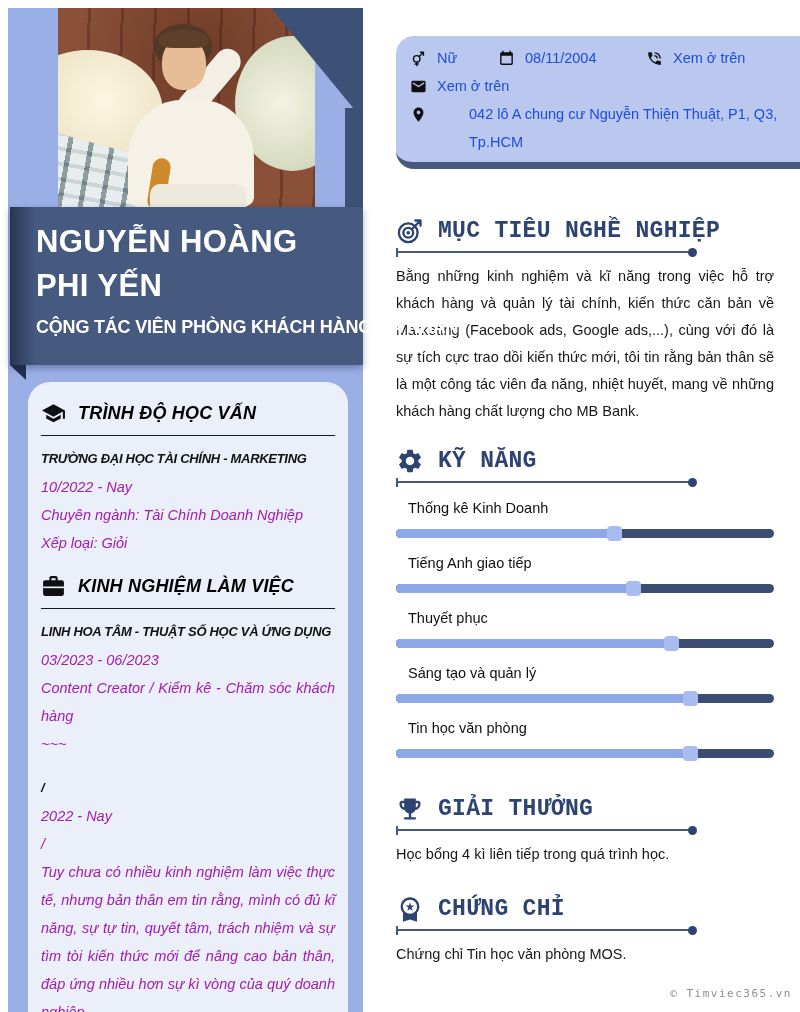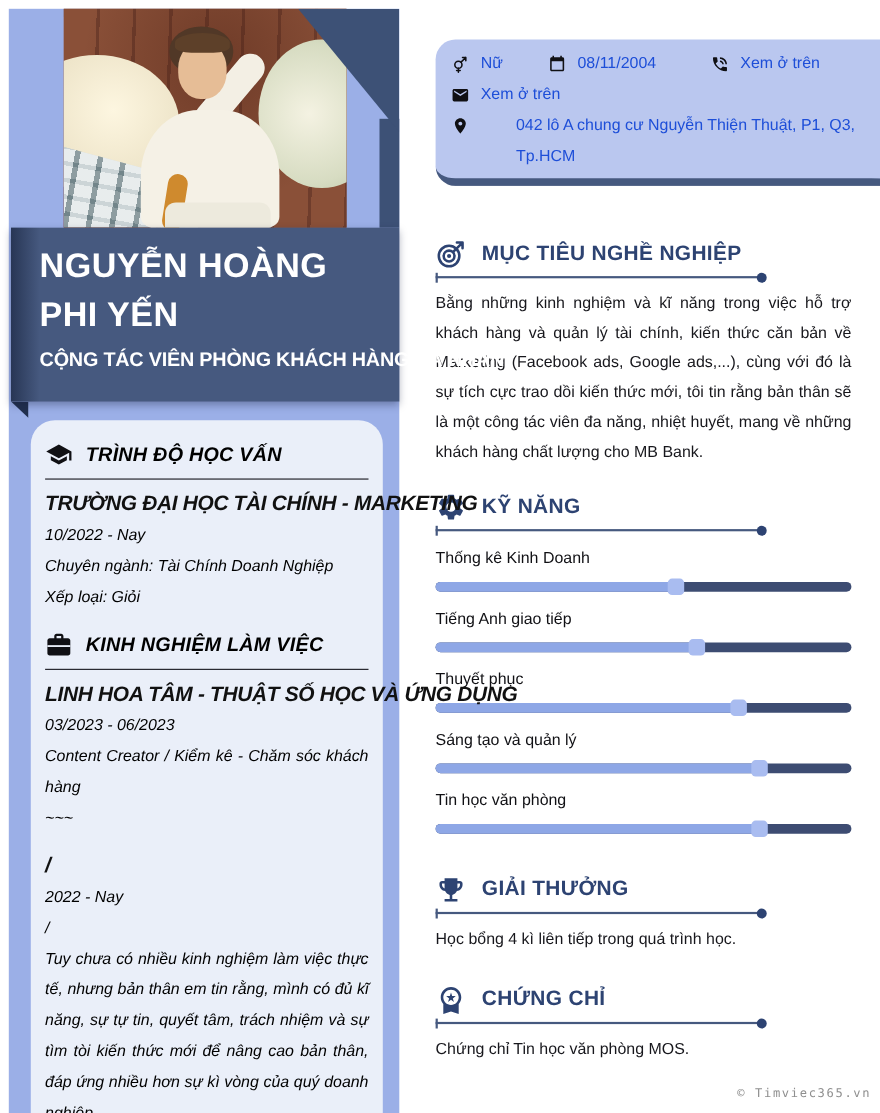--- a/index.html
+++ b/index.html
@@ -70,7 +70,7 @@
   .r-section{position:absolute;left:396px;width:378px;}
   .r-header{display:flex;align-items:center;gap:14px;height:30px;}
   .r-header svg{width:28px;height:28px;flex:0 0 auto;}
-  .r-title{font-size:19px;font-weight:bold;color:var(--heading);letter-spacing:.3px;white-space:nowrap;}
+  .r-title{font-size:23px;font-weight:bold;color:var(--heading);letter-spacing:.3px;white-space:nowrap;font-family:Liberation Mono, monospace;}
   .rule{position:relative;margin-top:5px;width:298px;height:2px;background:var(--rule);}
   .rule::before{content:'';position:absolute;left:0;top:-3px;width:2px;height:9px;background:var(--rule);}
   .rule::after{content:'';position:absolute;right:-3px;top:-3px;width:9px;height:9px;border-radius:50%;background:var(--heading);}

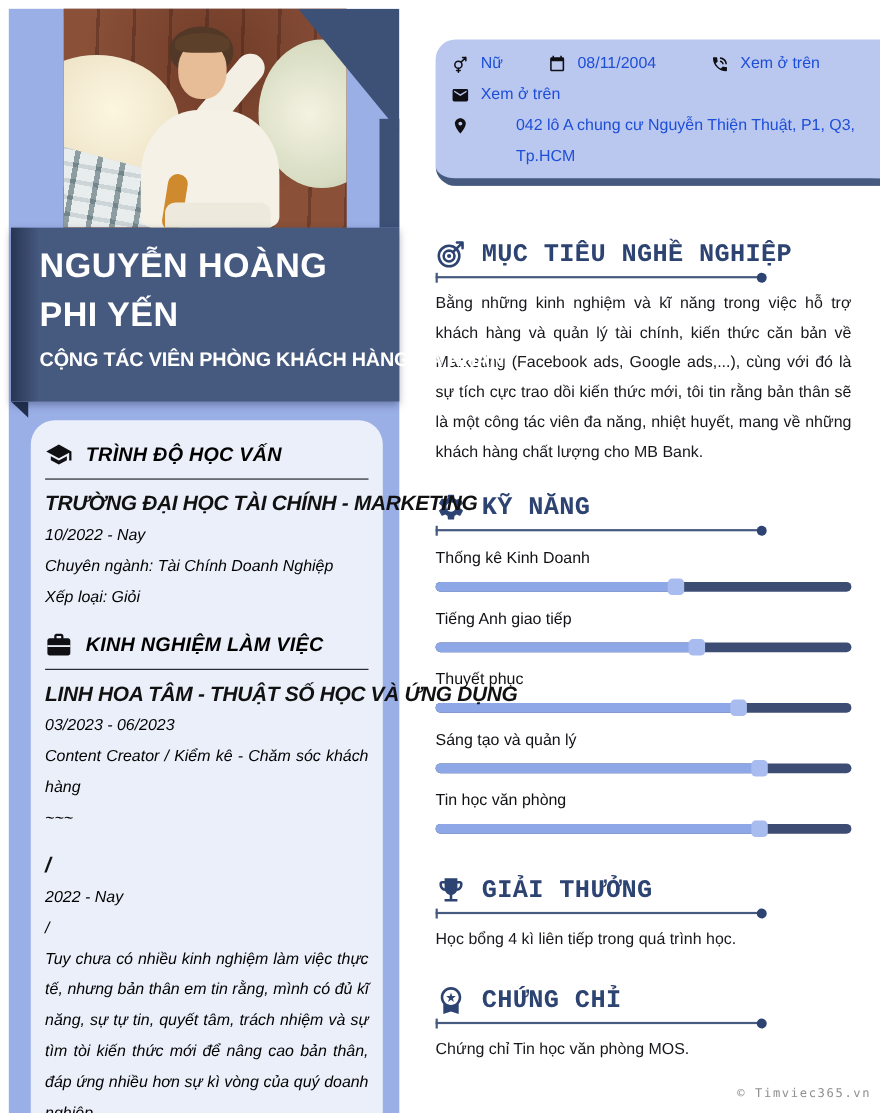--- a/index.html
+++ b/index.html
@@ -54,7 +54,7 @@
   .l-title{font-size:18px;font-weight:bold;color:#000;letter-spacing:.2px;white-space:nowrap;}
   .l-rule{height:0;border-bottom:1.6px solid #15151c;margin:7px 0 9px 0;}
   .line{font-size:14.5px;line-height:28px;color:#000000;}
-  .entry-title{font-size:19px;letter-spacing:-.3px;font-weight:bold;white-space:nowrap;line-height:28px;}
+  .entry-title{font-size:13px;letter-spacing:-.3px;font-weight:bold;white-space:nowrap;line-height:28px;}
   .just{text-align:justify;}
   .gap{height:16px;}
   .sect2{margin-top:14px;}

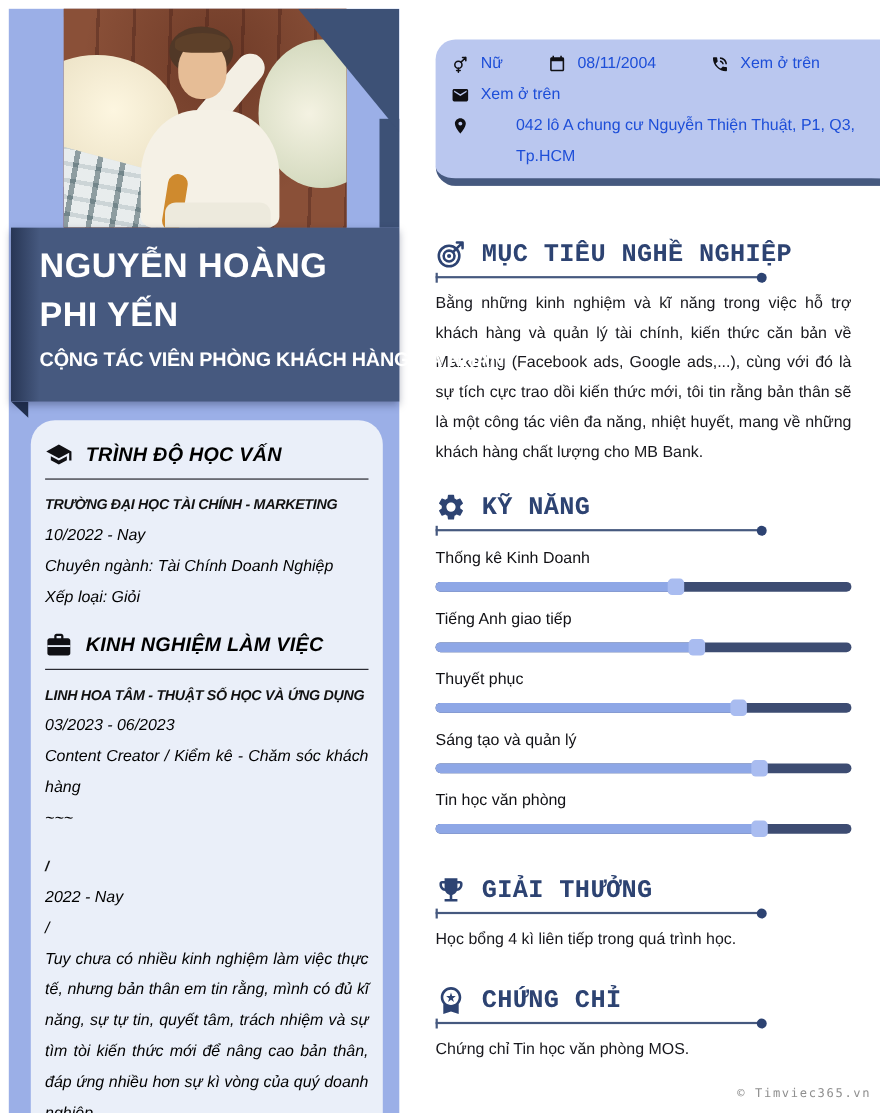--- a/index.html
+++ b/index.html
@@ -53,7 +53,7 @@
   .l-header svg{width:25px;height:25px;flex:0 0 auto;}
   .l-title{font-size:18px;font-weight:bold;color:#000;letter-spacing:.2px;white-space:nowrap;}
   .l-rule{height:0;border-bottom:1.6px solid #15151c;margin:7px 0 9px 0;}
-  .line{font-size:14.5px;line-height:28px;color:#000000;}
+  .line{font-size:14.5px;line-height:28px;color:#a21caf;}
   .entry-title{font-size:13px;letter-spacing:-.3px;font-weight:bold;white-space:nowrap;line-height:28px;}
   .just{text-align:justify;}
   .gap{height:16px;}

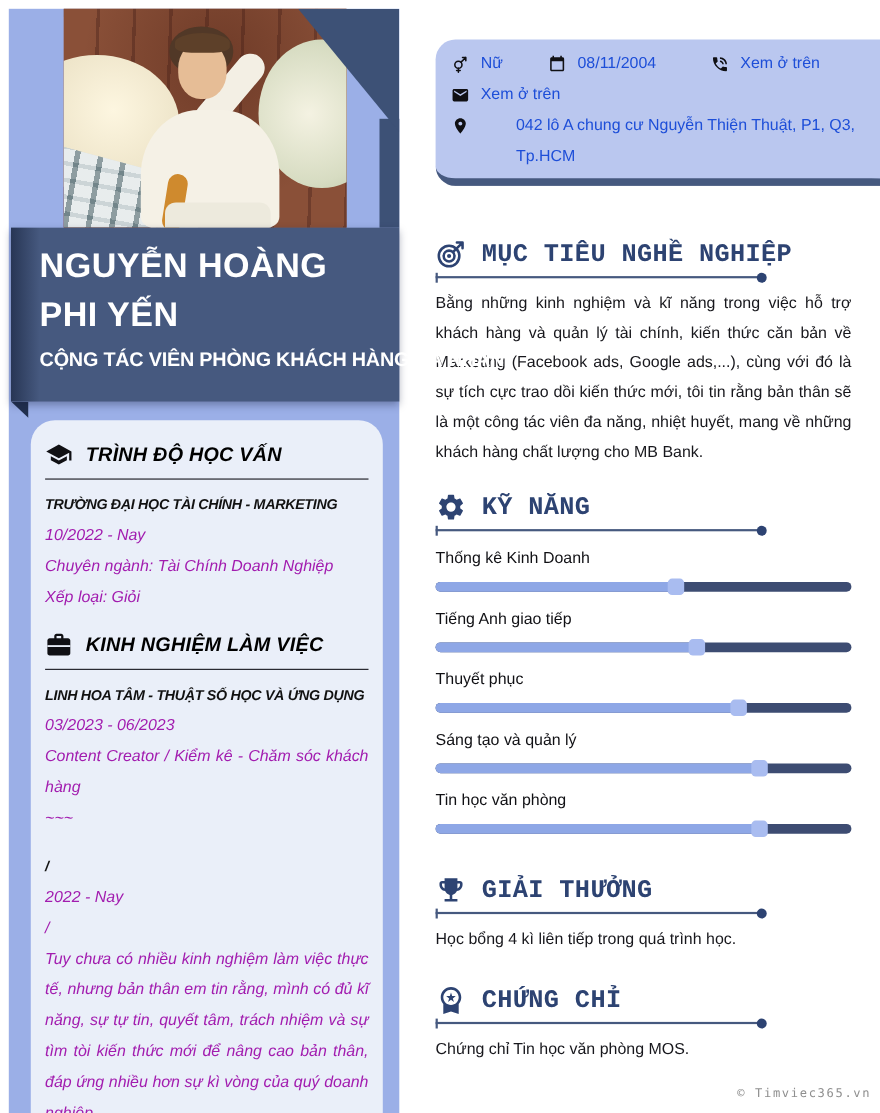--- a/index.html
+++ b/index.html
@@ -76,7 +76,7 @@
   .rule::after{content:'';position:absolute;right:-3px;top:-3px;width:9px;height:9px;border-radius:50%;background:var(--heading);}
   .r-text{margin-top:10px;font-size:14.5px;line-height:27px;color:#17171c;}
   .skill{margin-top:15px;}
-  .skill-label{font-size:14.5px;color:#101014;line-height:20px;}
+  .skill-label{font-size:14.5px;color:#101014;line-height:20px;margin-left:12px;}
   .skill-bar{position:relative;margin-top:11px;height:9px;border-radius:5px;background:var(--track);}
   .skill-fill{height:9px;border-radius:5px;background:var(--fill);}
   .skill-thumb{position:absolute;top:-3px;width:15px;height:15px;border-radius:4px;background:var(--thumb);}

